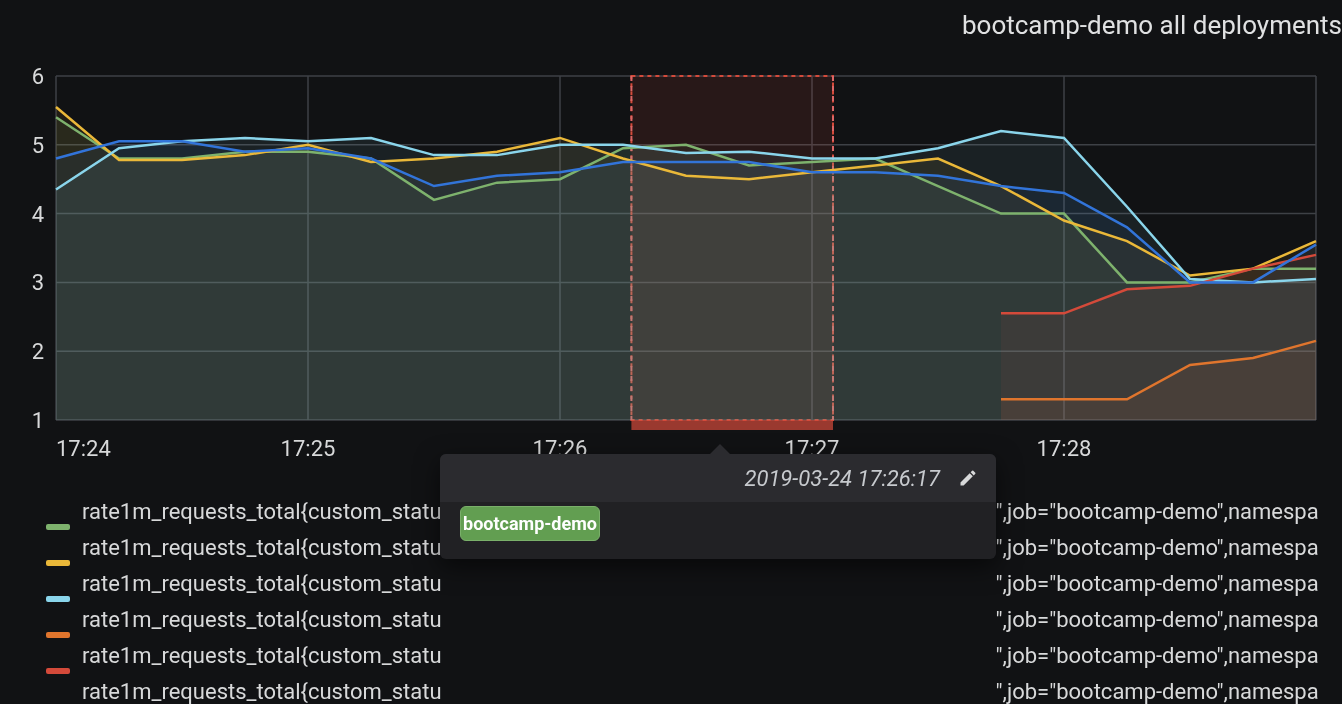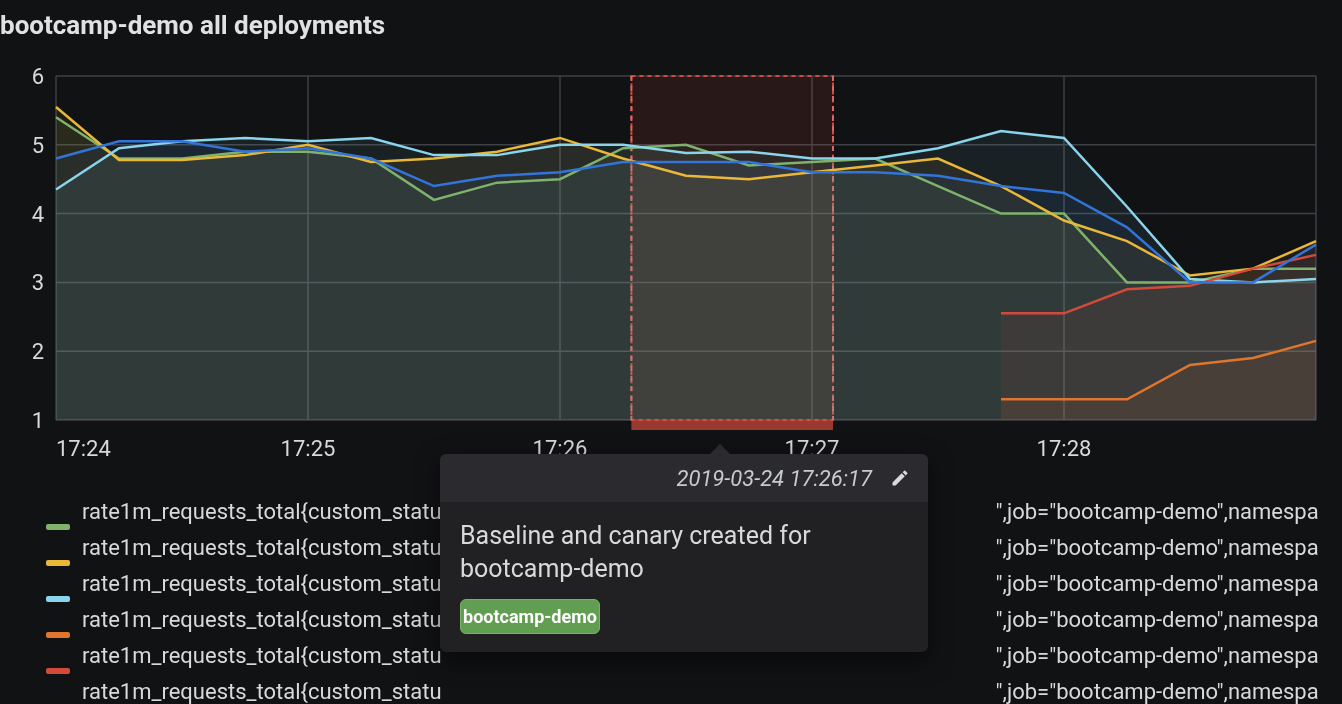--- a/index.html
+++ b/index.html
@@ -4,7 +4,7 @@
 <style>
   html,body{margin:0;padding:0;background:#111214;color:#d8d9da;font-family:-apple-system,BlinkMacSystemFont,"Segoe UI",Roboto,Helvetica,Arial,sans-serif;width:1342px;height:704px;overflow:hidden}
   .panel{position:relative;width:1342px;height:704px;background:#111214;box-sizing:border-box}
-  .panel-title{text-align:left;font-size:26px;font-weight:700;color:#e0e1e2;padding:10px 0 18px 0}
+  .panel-title{text-align:right;font-size:26px;font-weight:400;color:#e0e1e2;padding:10px 0 18px 0}
   .chart-wrap{position:absolute;left:26px;top:70px;width:1300px;height:350px}
   svg{overflow:visible}
   .grid line{stroke:#3e4146;stroke-width:1.5}

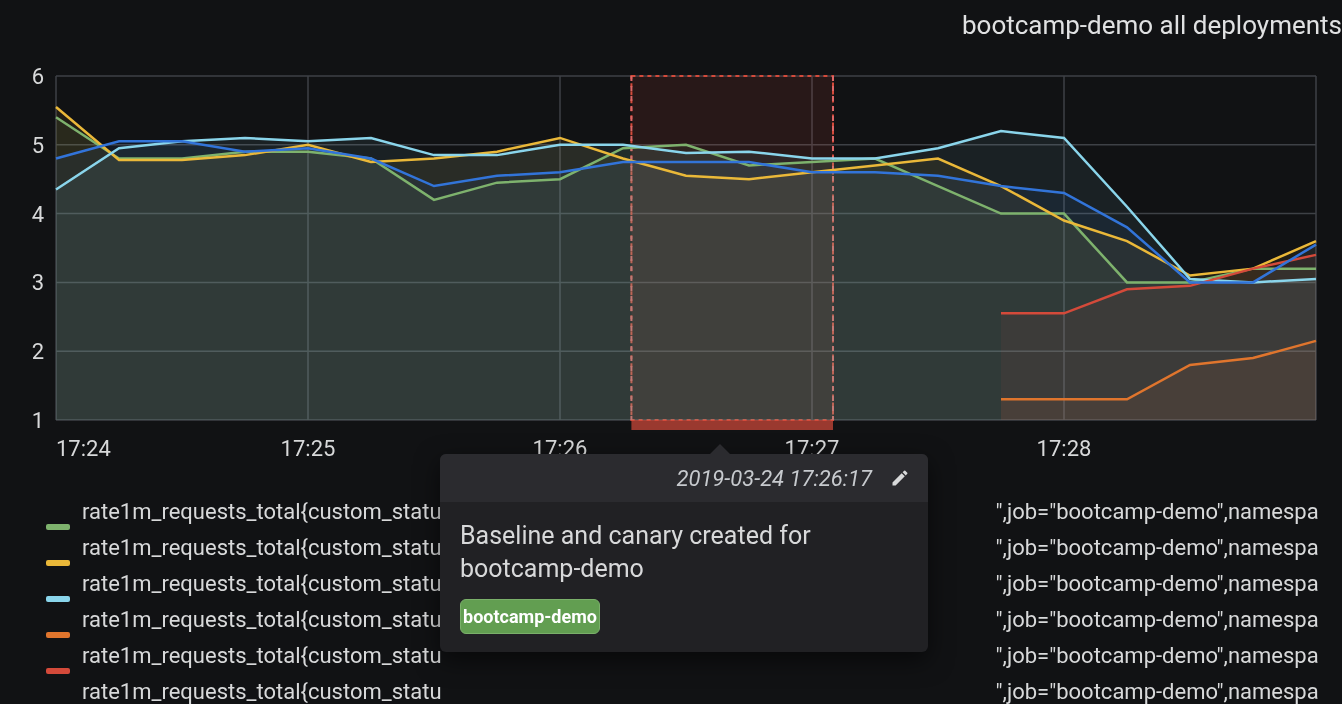--- a/index.html
+++ b/index.html
@@ -19,7 +19,7 @@
   .swatch{display:inline-block;width:24px;height:6px;border-radius:2px;margin-right:12px;flex:0 0 24px}
   .legend-gap{display:inline-block;width:554px;flex:0 0 554px}
   .legend-text{color:#d8d9da}
-  .tooltip{position:absolute;left:440px;top:454px;width:488px;background:#212124;border-radius:6px;box-shadow:0 8px 24px rgba(0,0,0,.55);padding:0 0 14px 0;color:#d8d9da}
+  .tooltip{position:absolute;left:440px;top:454px;width:556px;background:#212124;border-radius:6px;box-shadow:0 8px 24px rgba(0,0,0,.55);padding:0 0 14px 0;color:#d8d9da}
   .tooltip-header{display:flex;justify-content:flex-end;align-items:center;gap:14px;background:#2b2b2f;padding:10px 14px;border-radius:6px 6px 0 0;font-style:italic;font-size:22px;color:#c7cace}
   .tooltip-body{padding:18px 20px 10px 20px;font-size:25px;line-height:1.3}
   .tag{display:inline-block;background:#629e51;color:#fff;font-size:18px;font-weight:700;padding:6px 2px;border-radius:6px;border:1px solid #7ab06a}

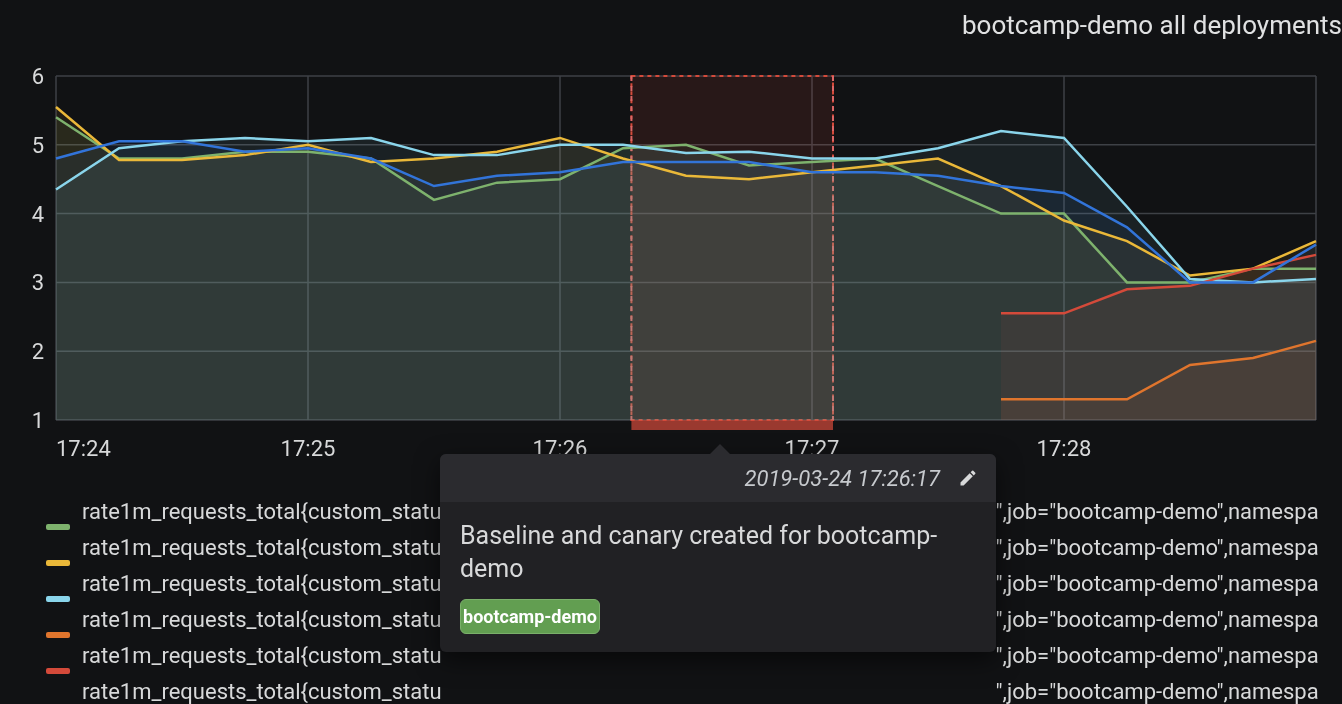--- a/index.html
+++ b/index.html
@@ -138,7 +138,6 @@
           </svg>
       </span>
     </div>
-    <div class="tooltip-body">Baseline and canary created for bootcamp-demo</div>
     <div style="padding:4px 20px">
       <span class="tag">bootcamp-demo</span>
     </div>

